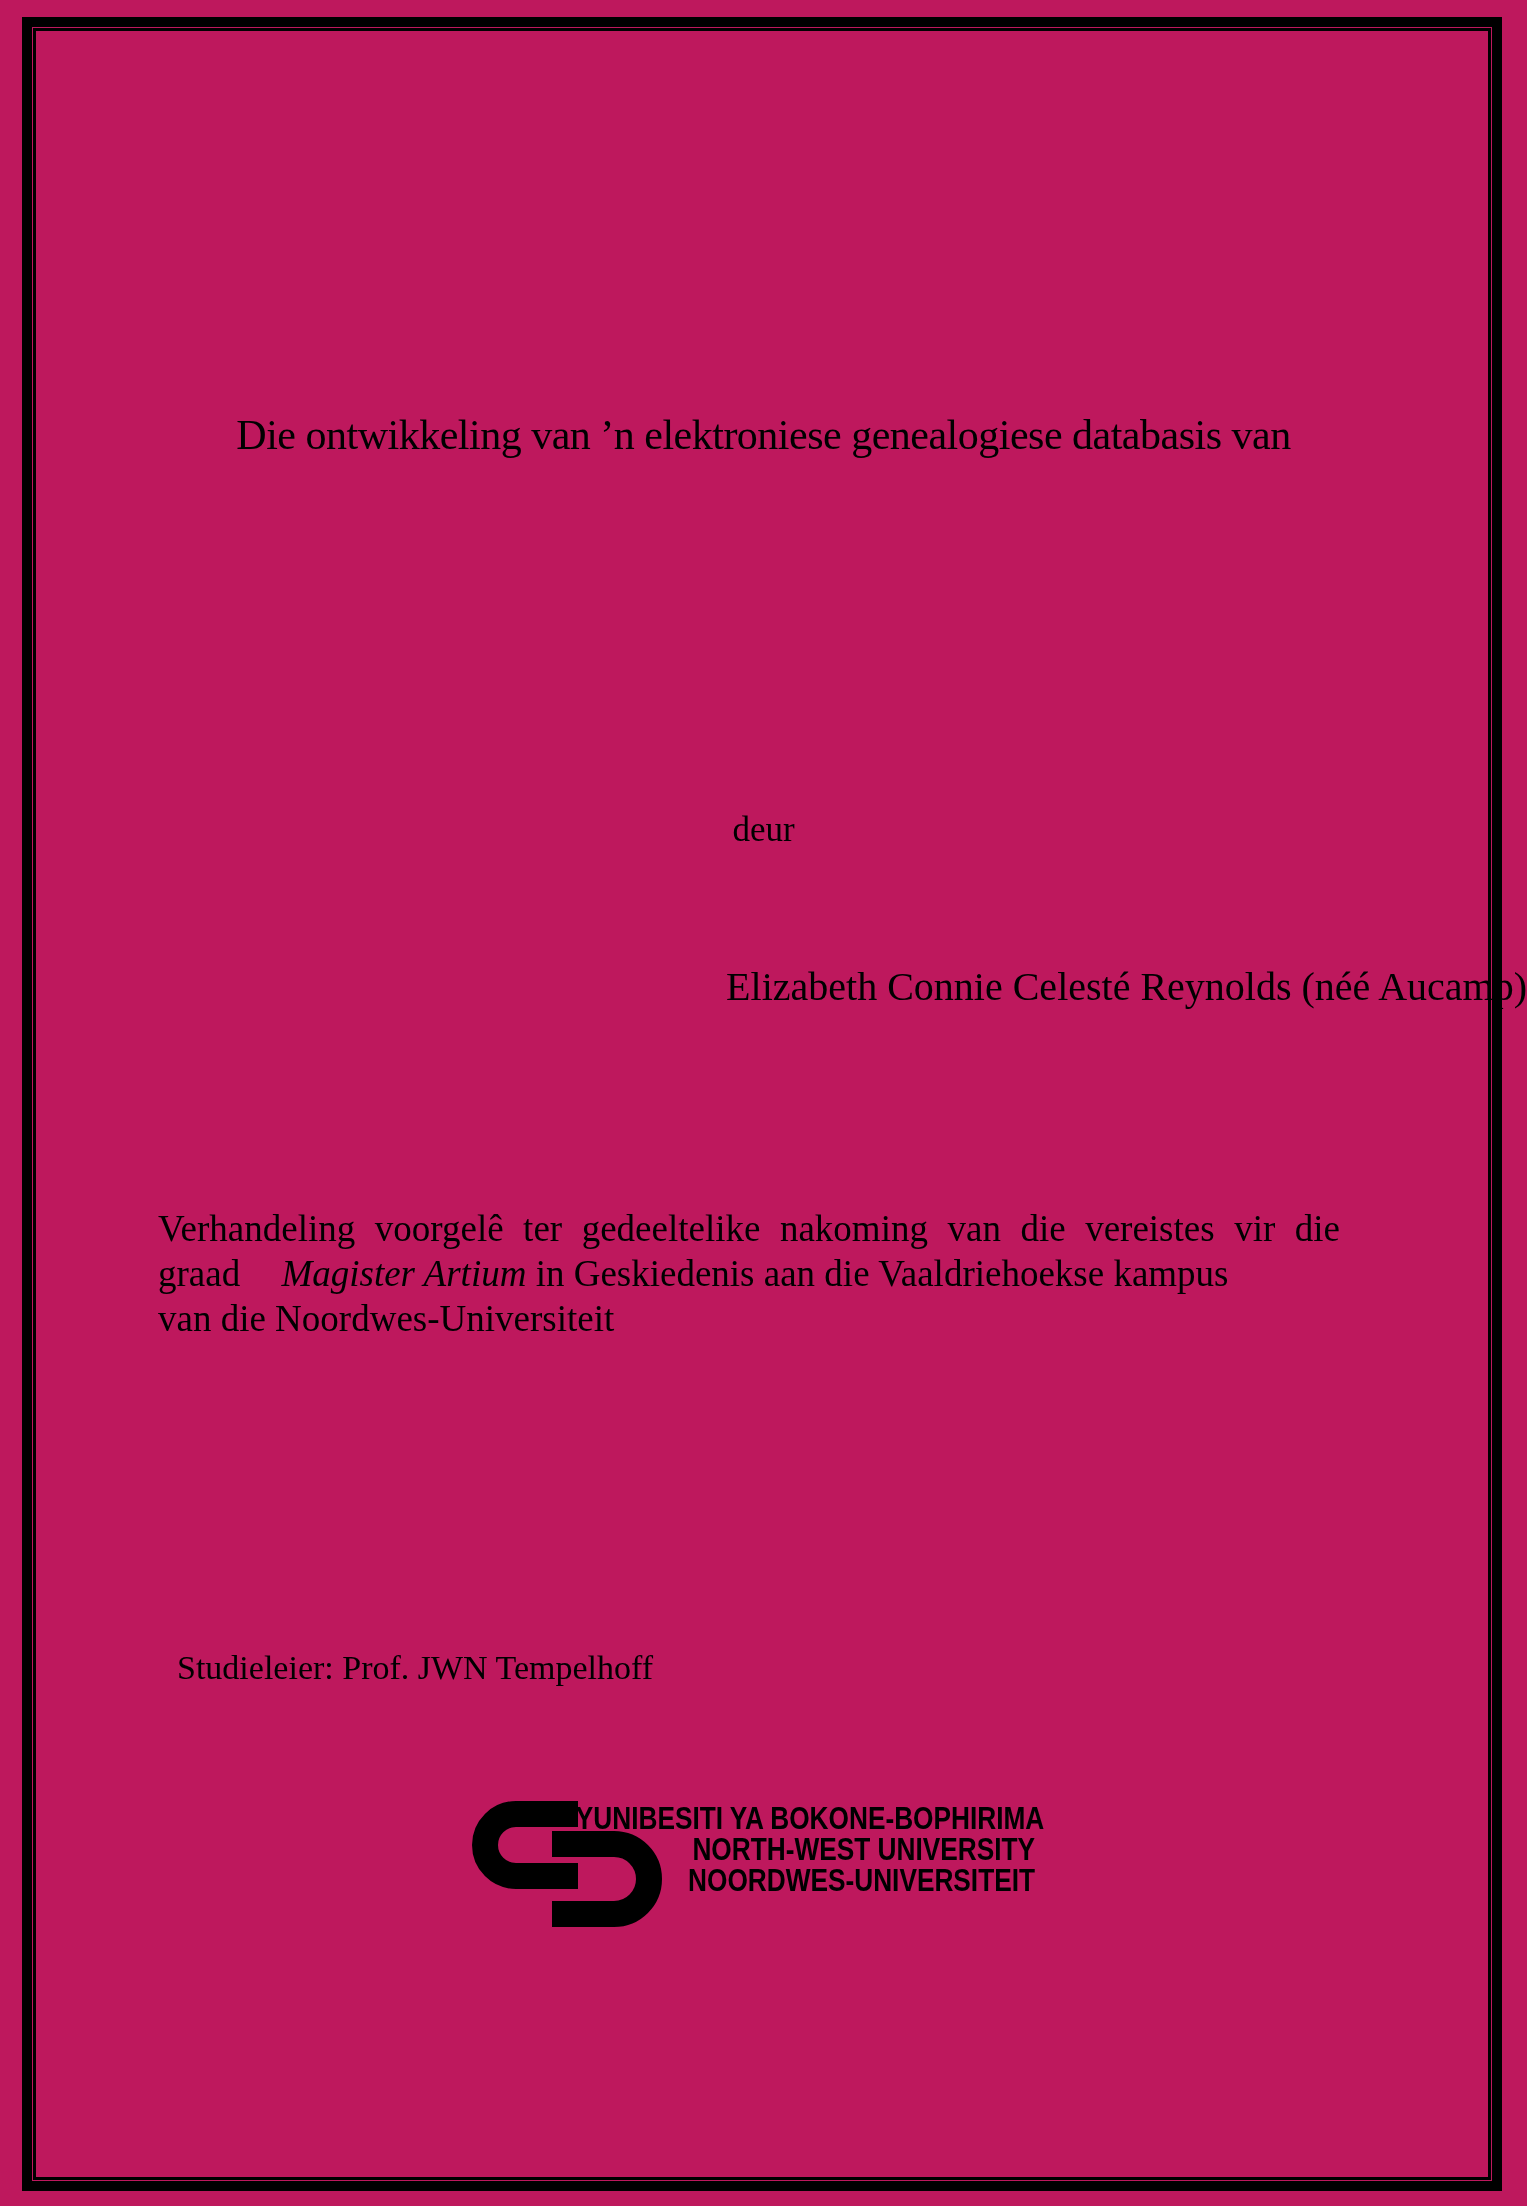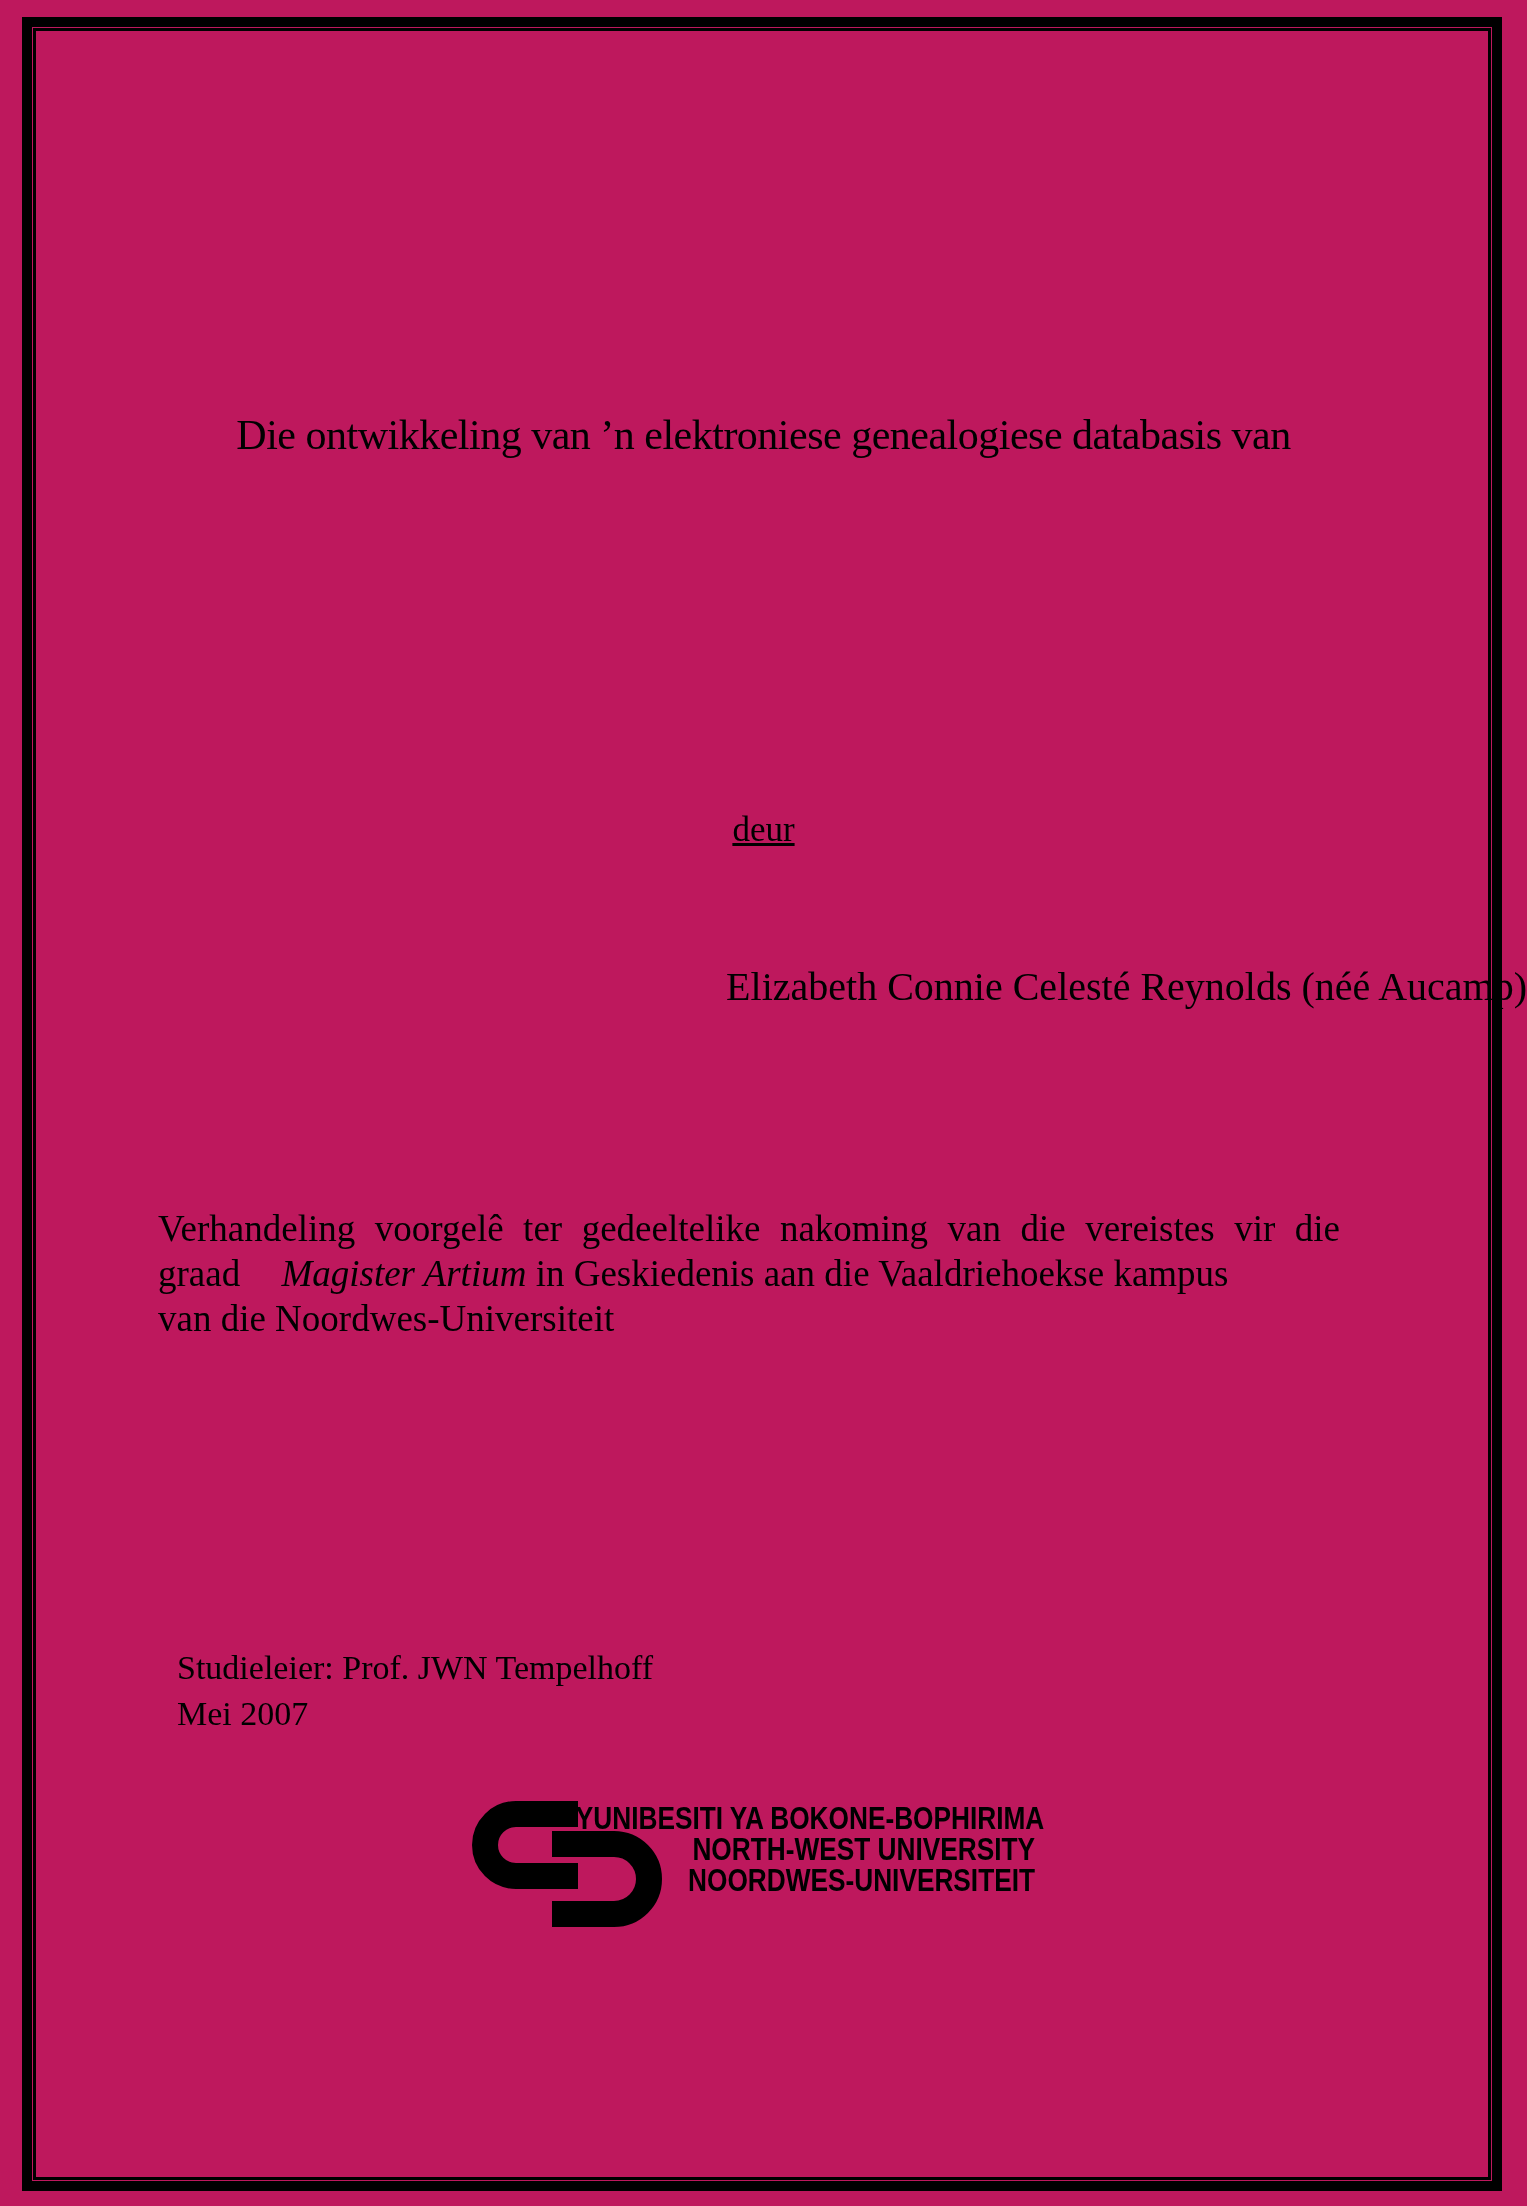--- a/index.html
+++ b/index.html
@@ -38,7 +38,6 @@
     left: 0; right: 0; top: 810px;
     text-align: center;
     font-size: 35px;
-    text-decoration: underline;
   }
   .author {
     position: absolute;

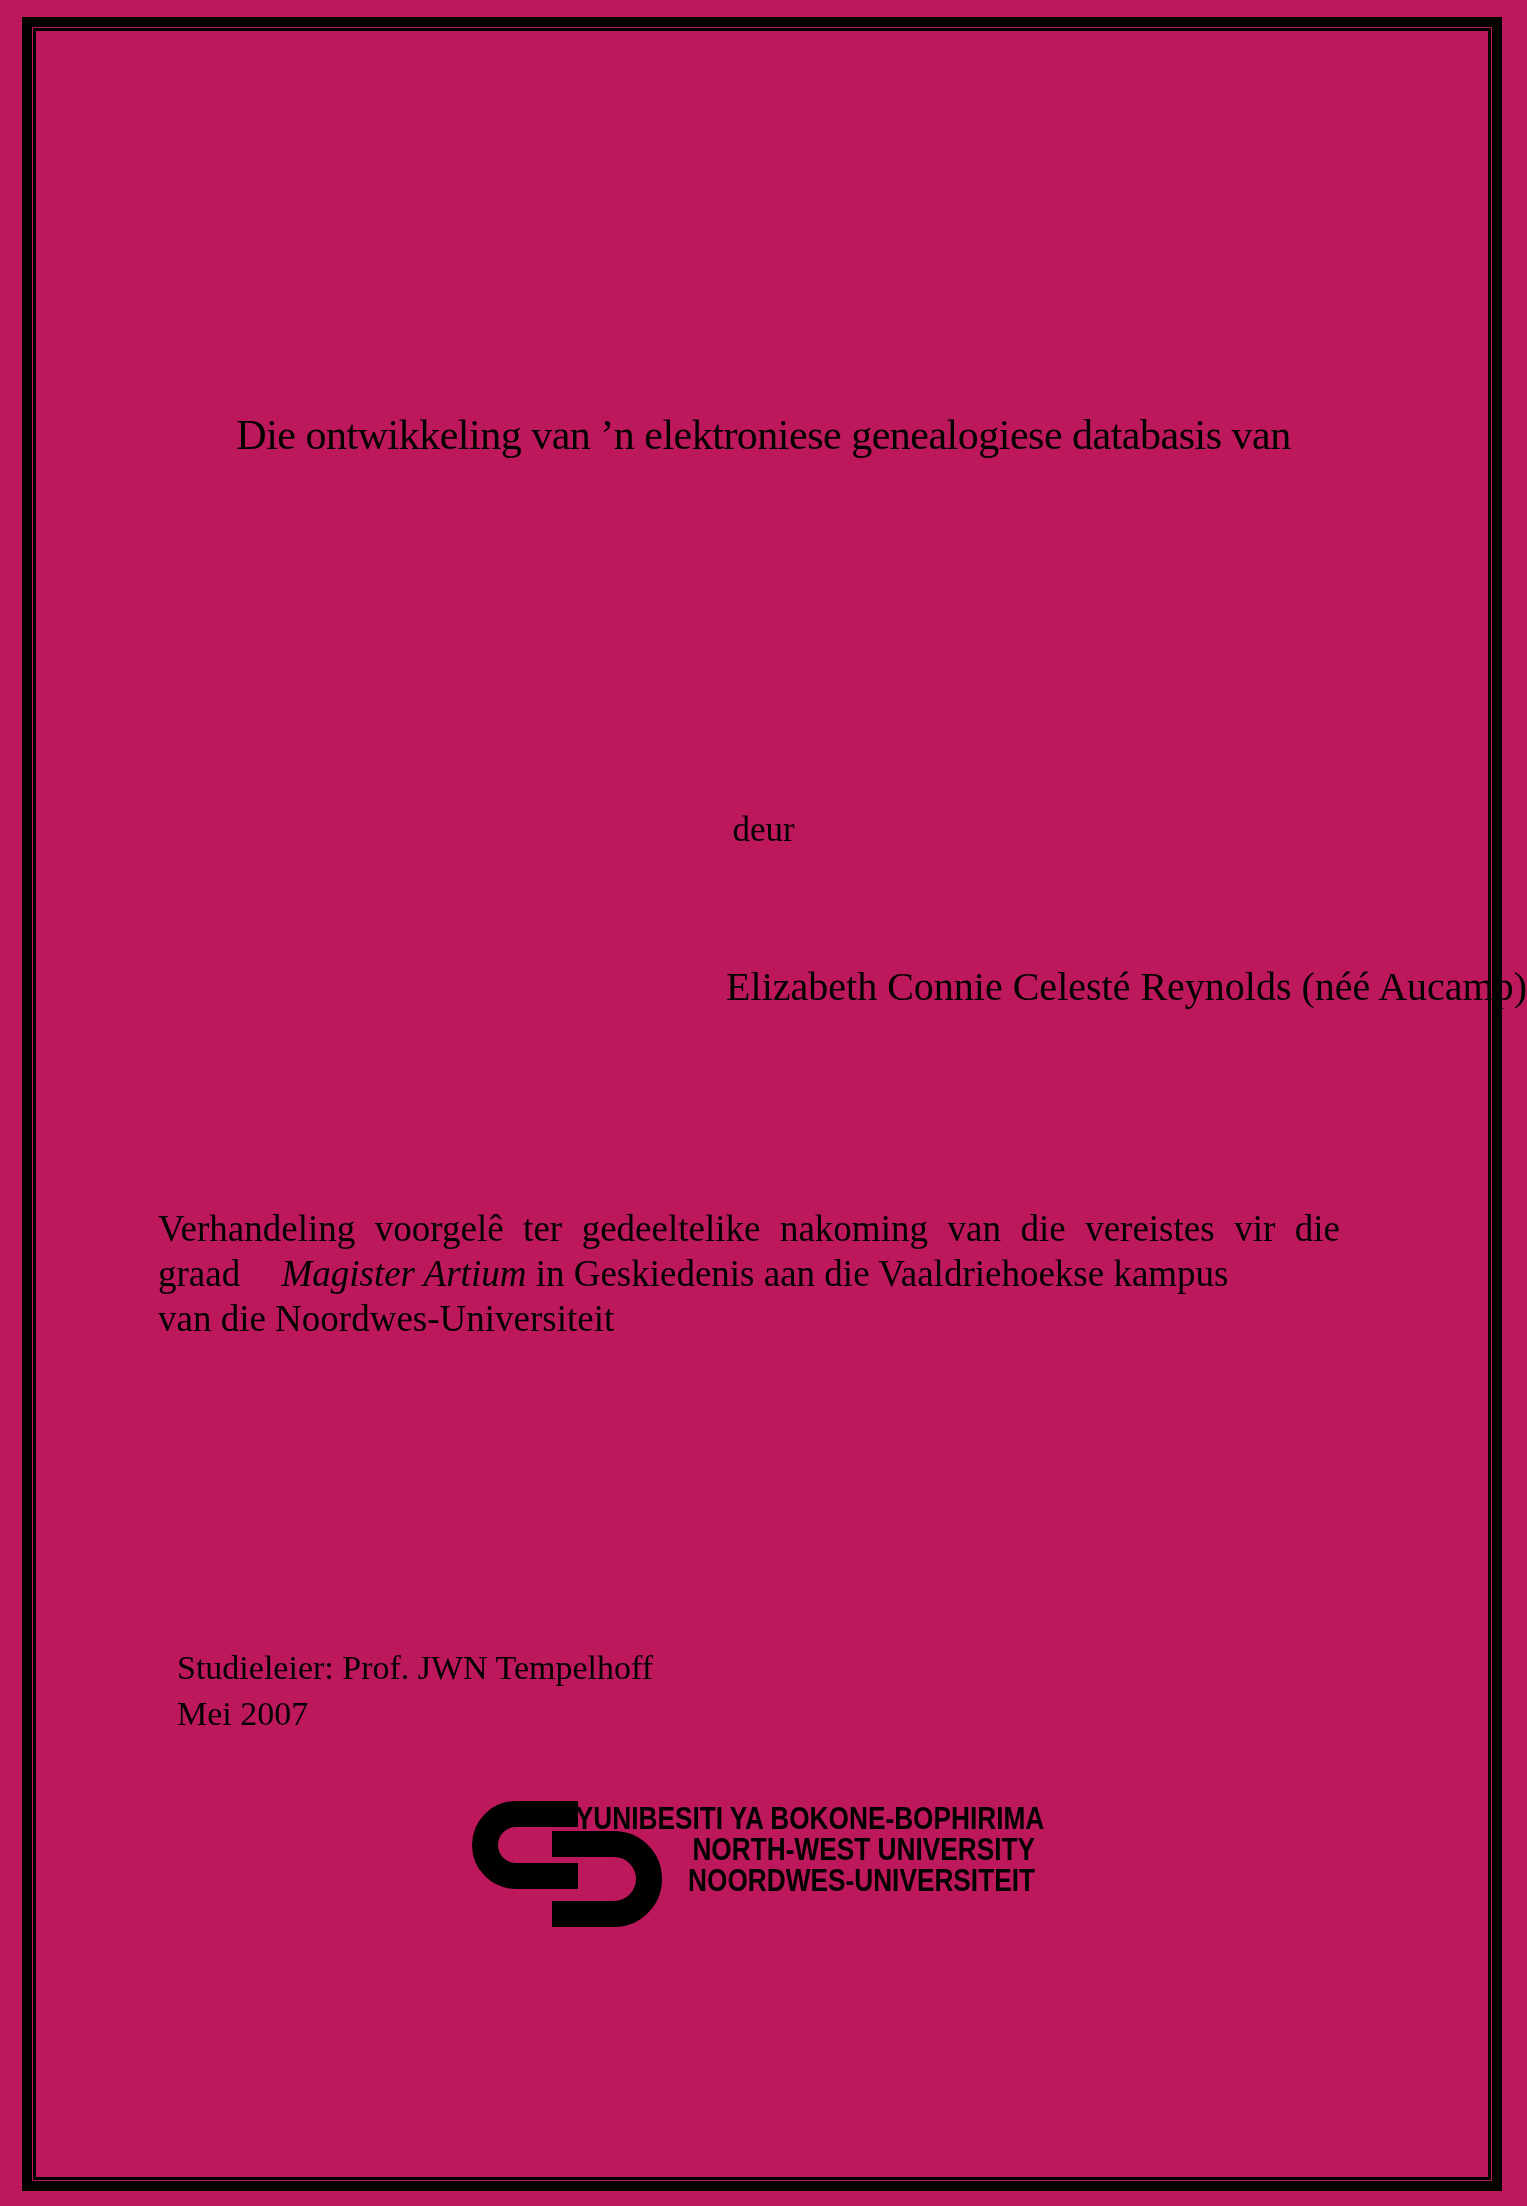--- a/index.html
+++ b/index.html
@@ -109,7 +109,6 @@
 
   <div class="supervisor-block">
     <div>Studieleier: Prof. JWN Tempelhoff</div>
-    <div>Mei 2007</div>
   </div>
 
   <svg class="logo-mark" viewBox="0 0 198 128" xmlns="http://www.w3.org/2000/svg" aria-hidden="true">

